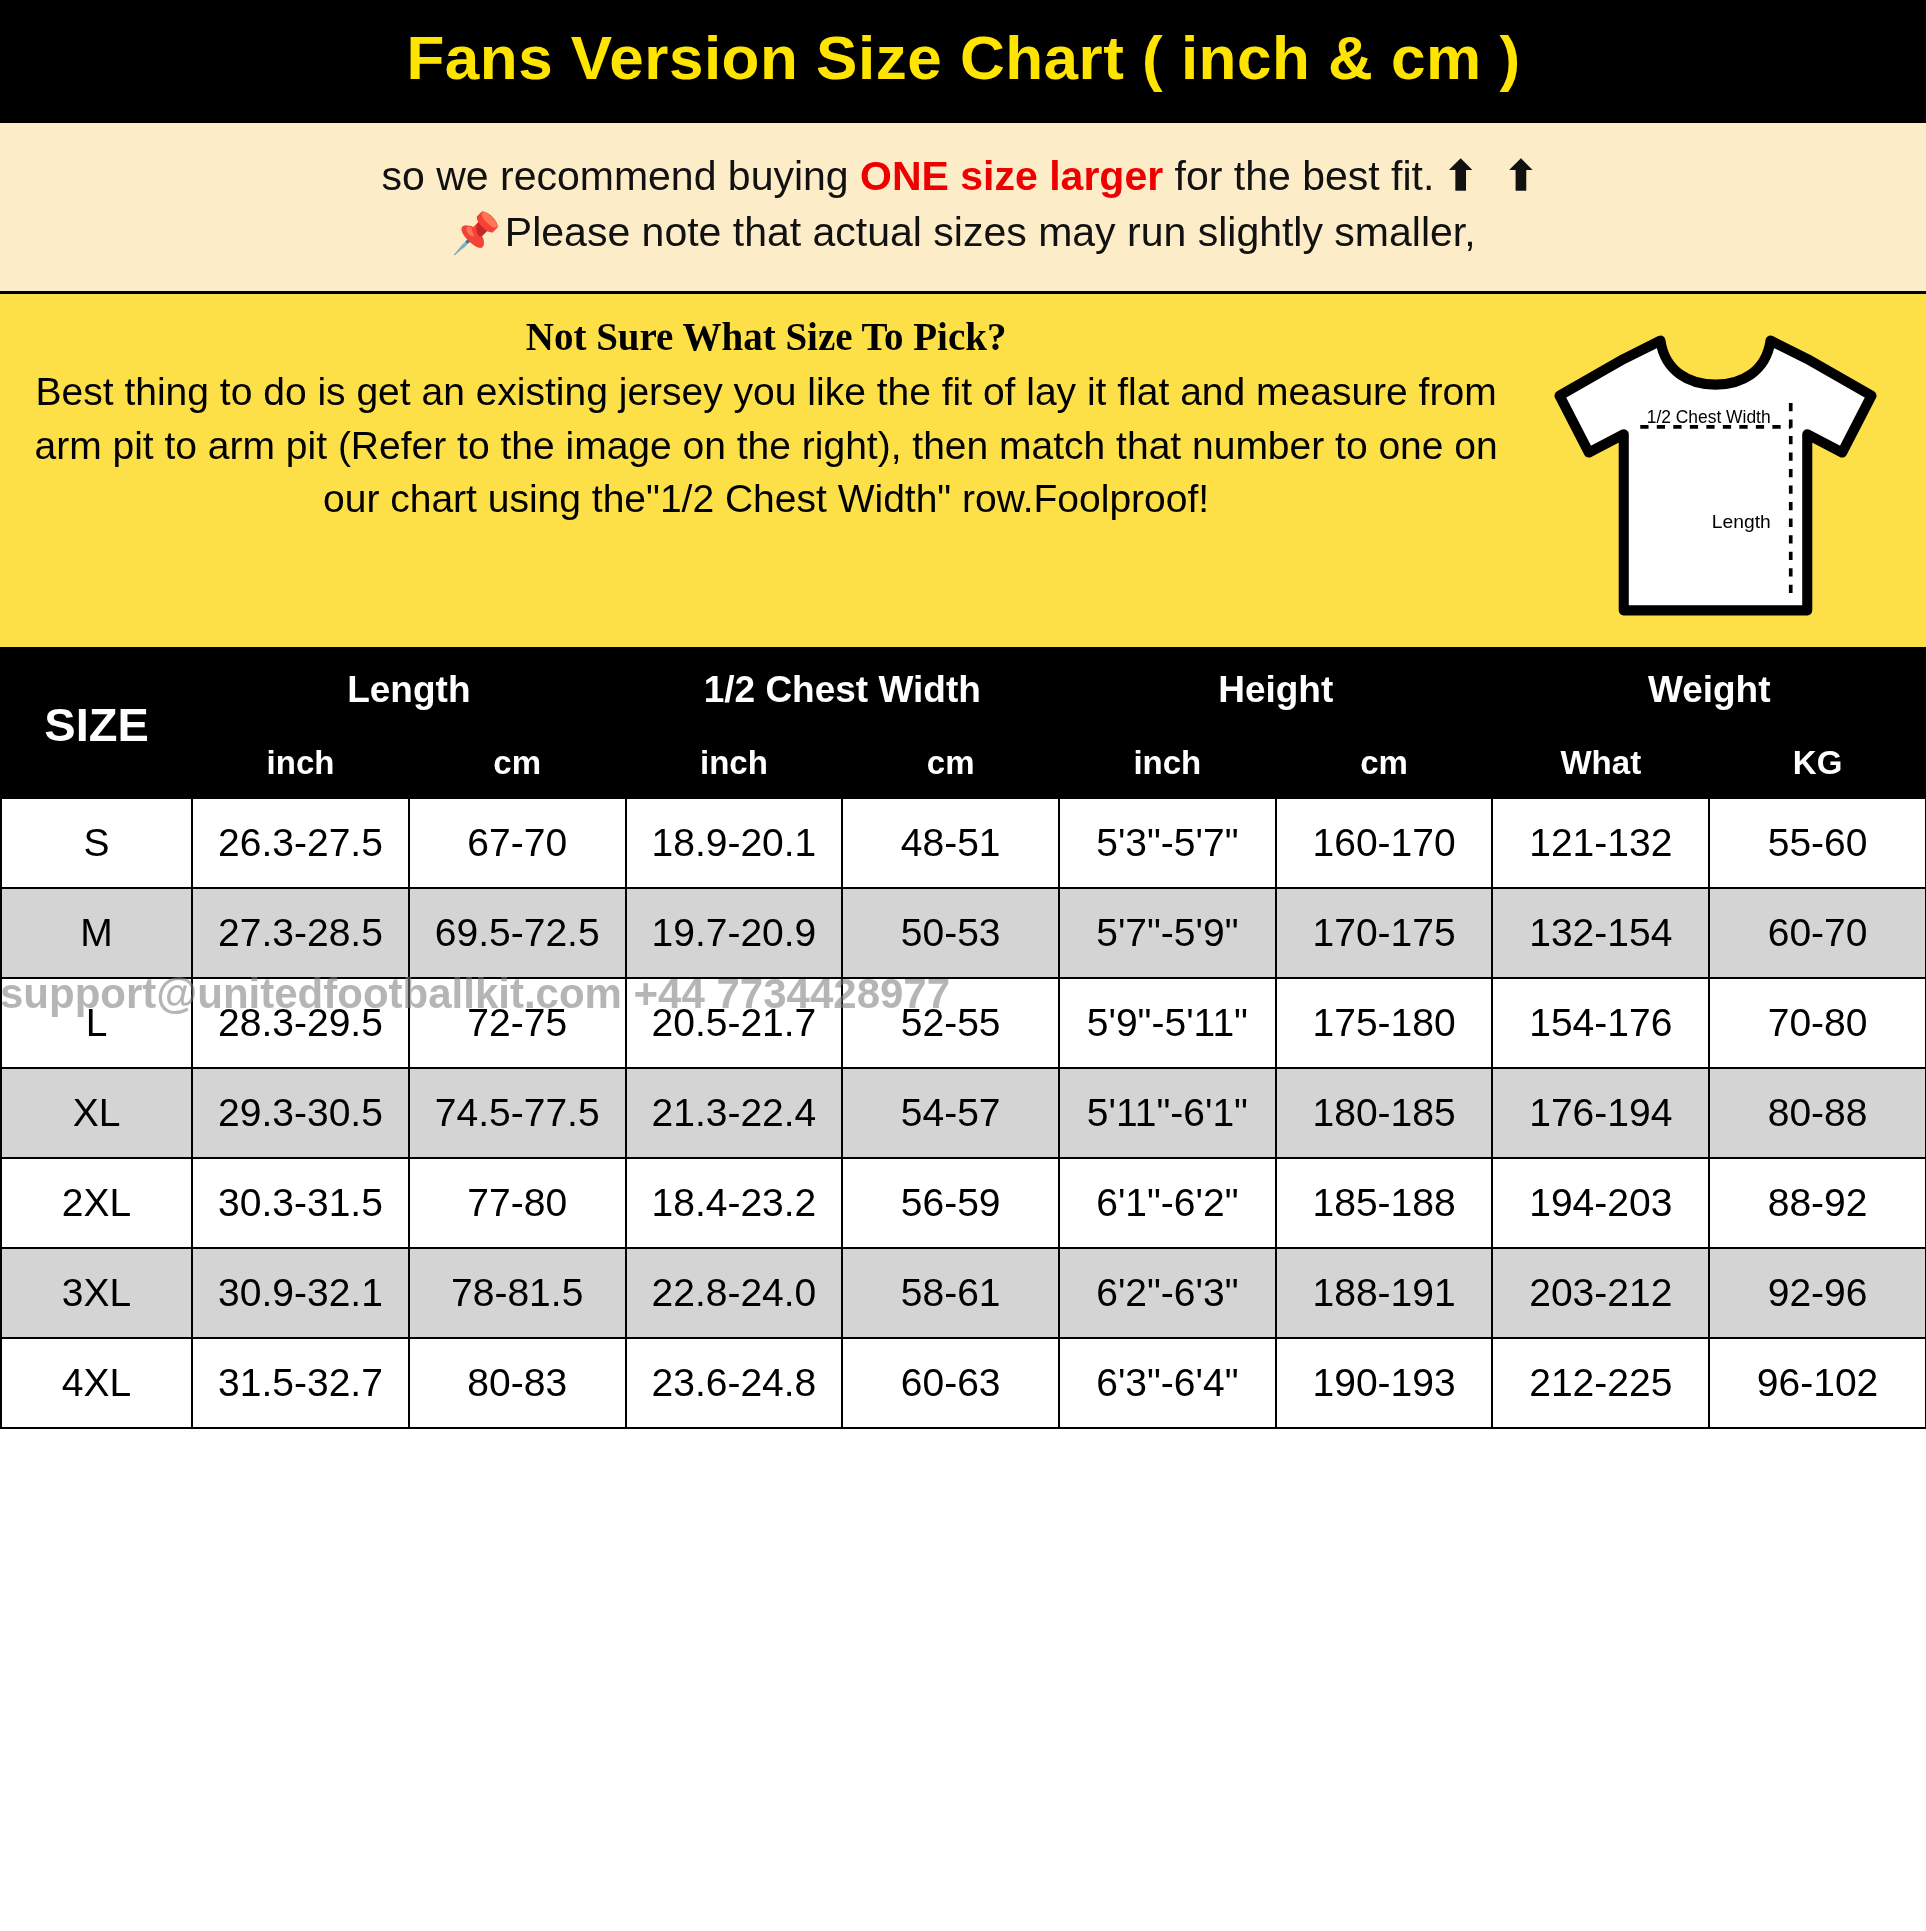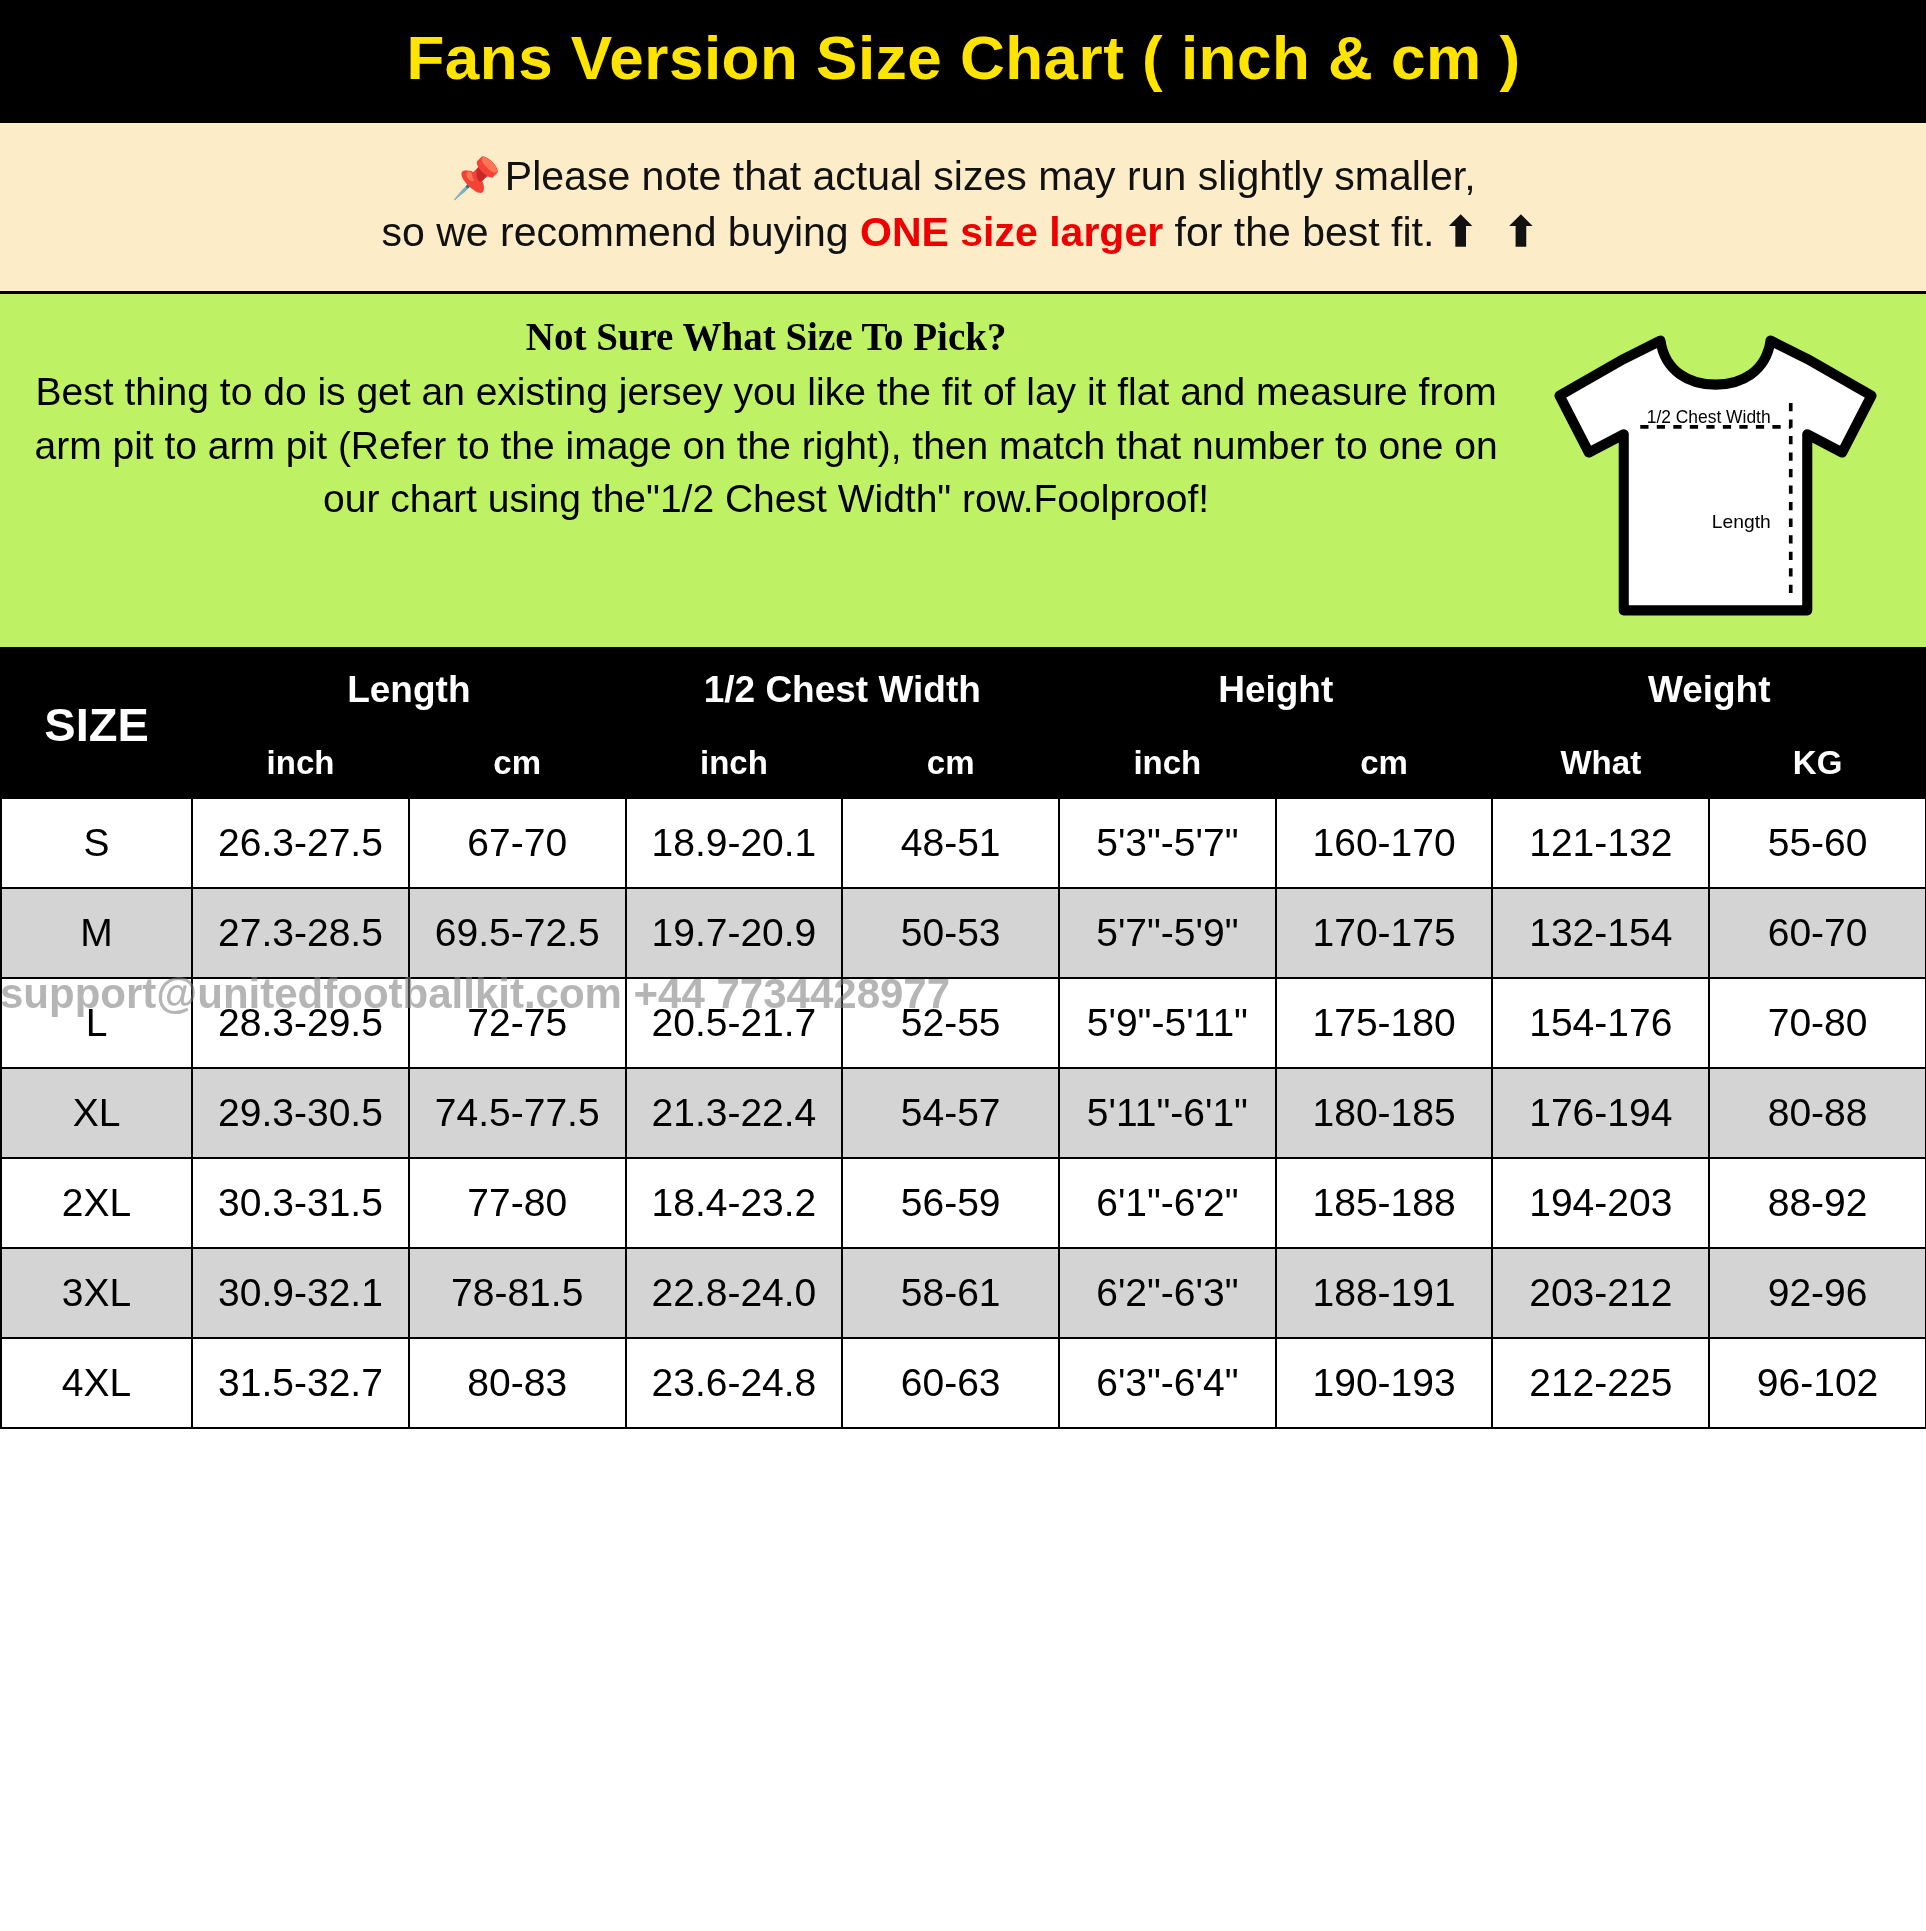--- a/index.html
+++ b/index.html
@@ -15,7 +15,7 @@
   .sheet {
     width: 1927px;
     box-sizing: border-box;
-    background: #bef264;
+    background: #fde047;
     position: relative;
   }
 

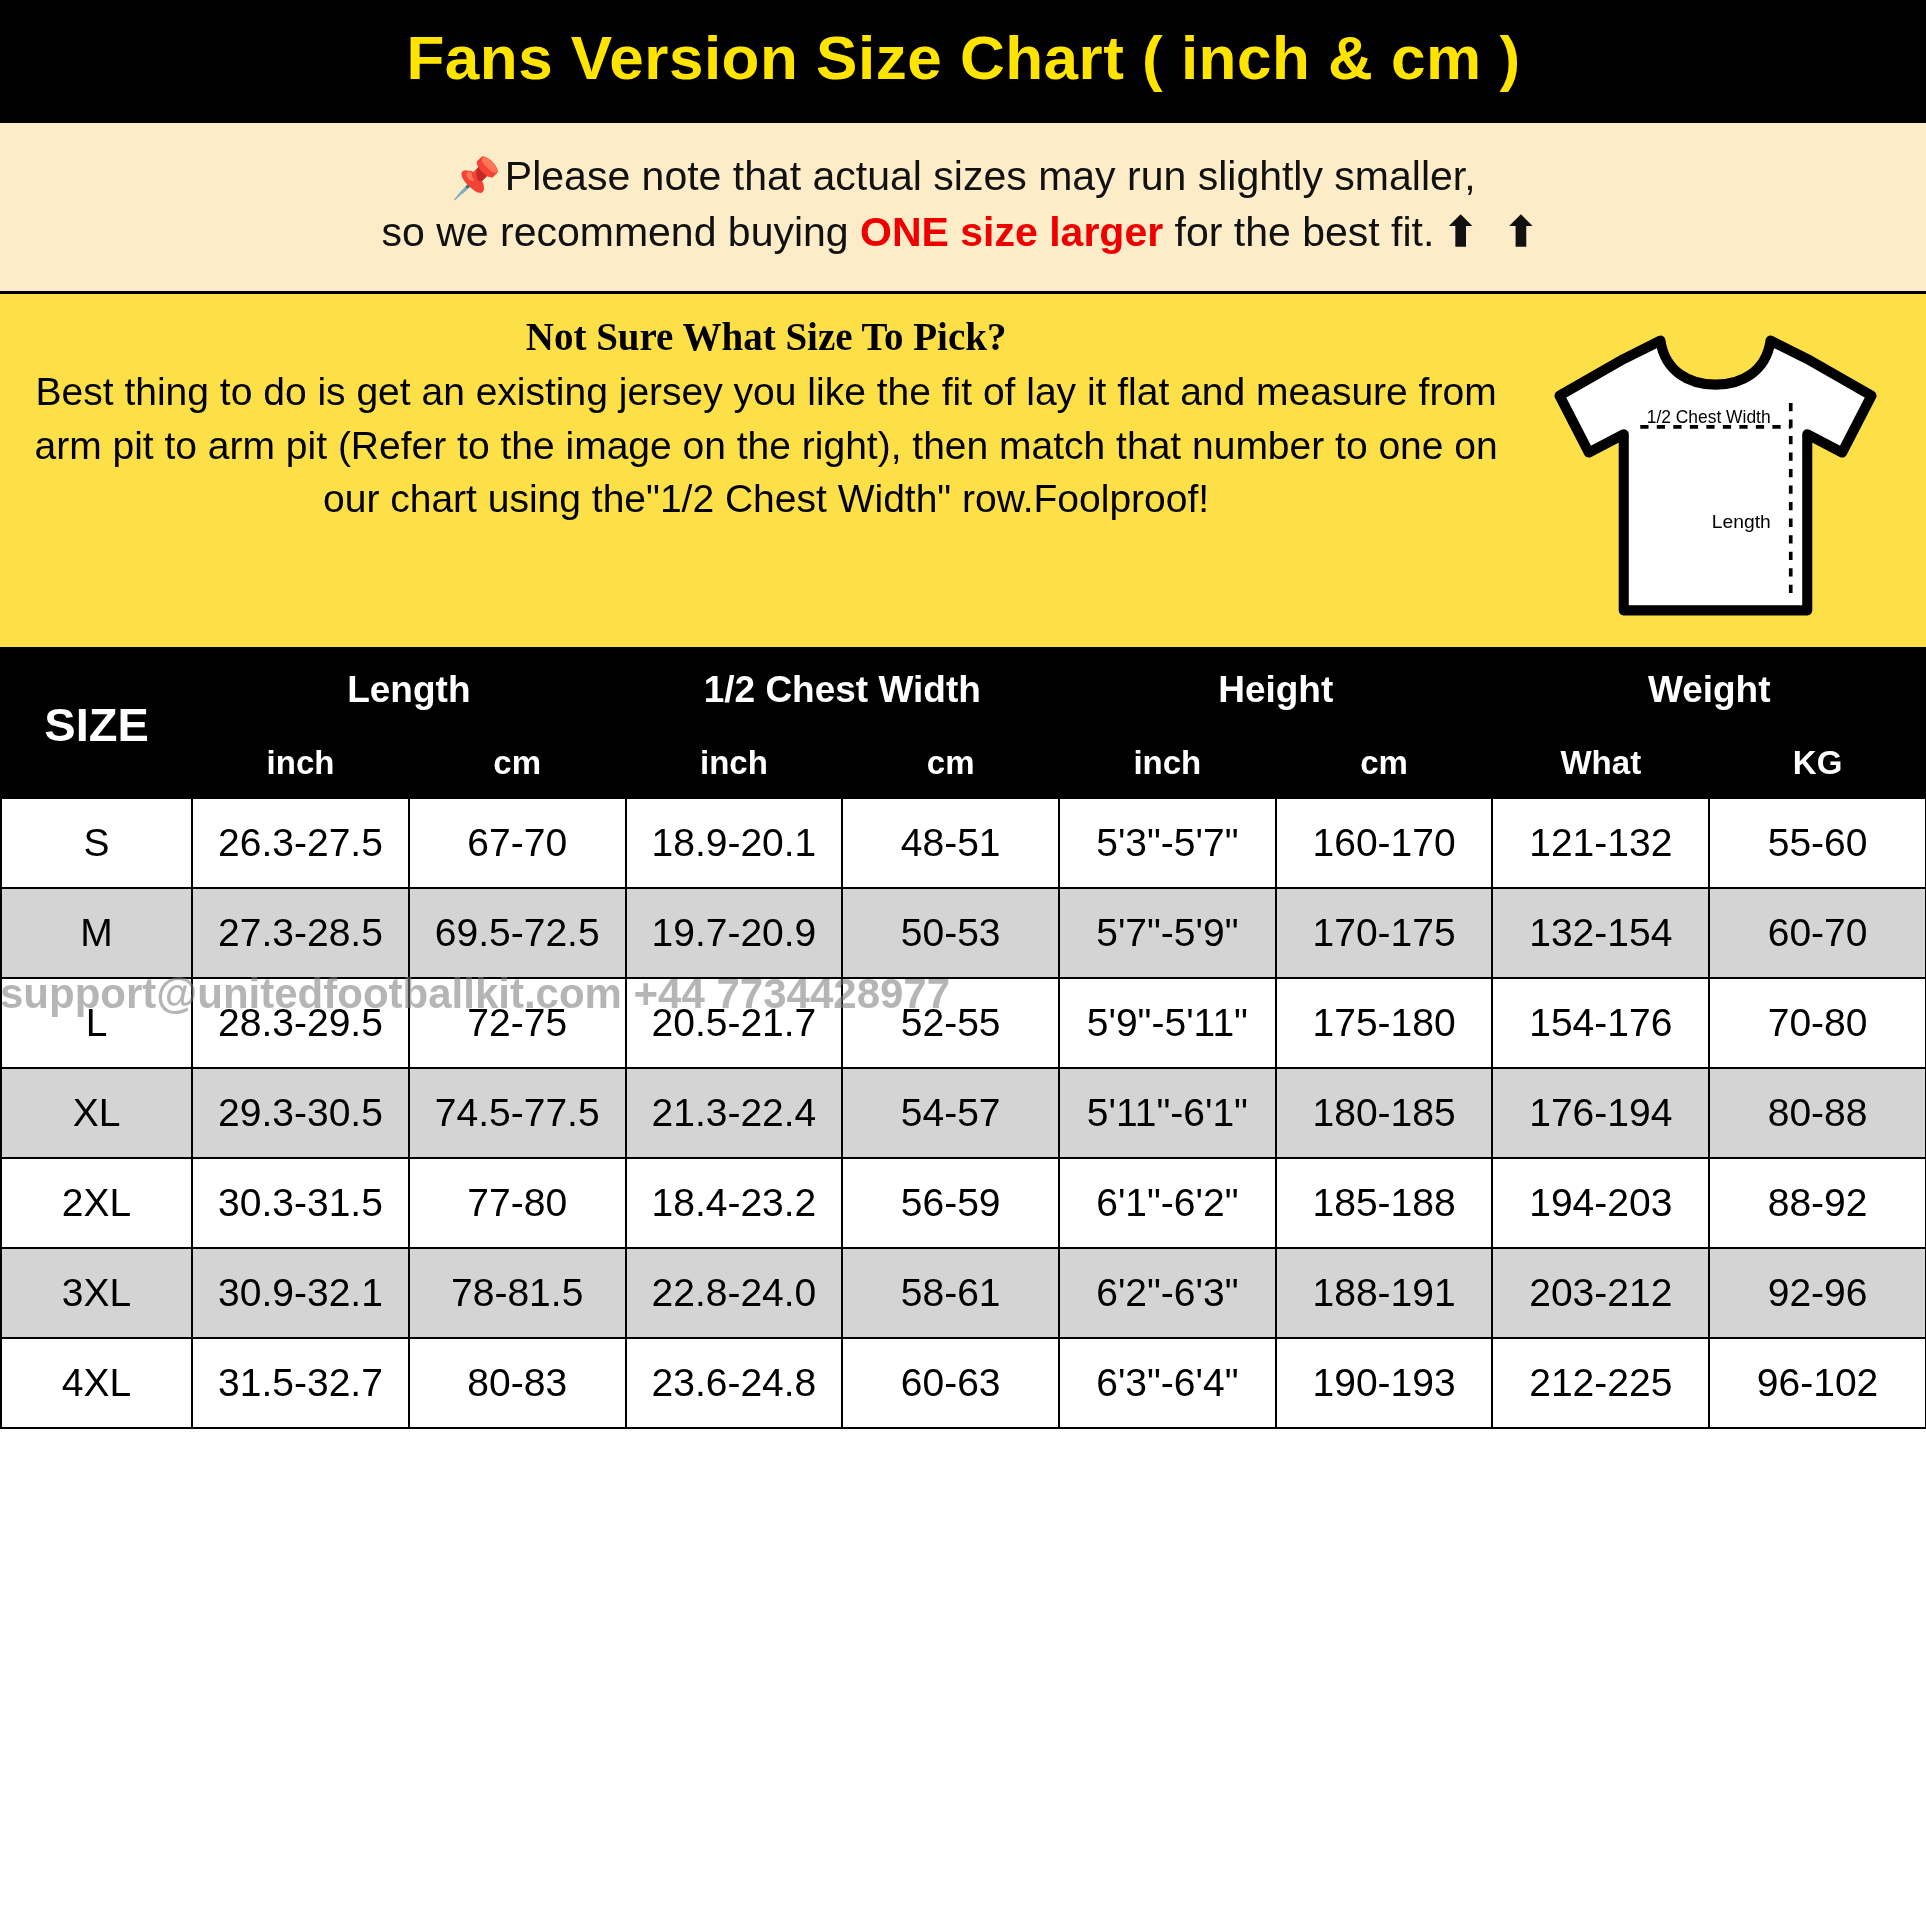--- a/index.html
+++ b/index.html
@@ -158,10 +158,10 @@
 
   <div class="note-band">
     <div class="note-line">
-      <span class="pin">📌</span><span>Please note that actual sizes may run slightly smaller,</span>
+      <span>so we recommend buying </span><span class="note-strong">ONE size larger</span><span> for the best fit.</span><span class="arrows">⬆ ⬆</span>
     </div>
     <div class="note-line">
-      <span>so we recommend buying </span><span class="note-strong">ONE size larger</span><span> for the best fit.</span><span class="arrows">⬆ ⬆</span>
+      <span class="pin">📌</span><span>Please note that actual sizes may run slightly smaller,</span>
     </div>
   </div>
 

